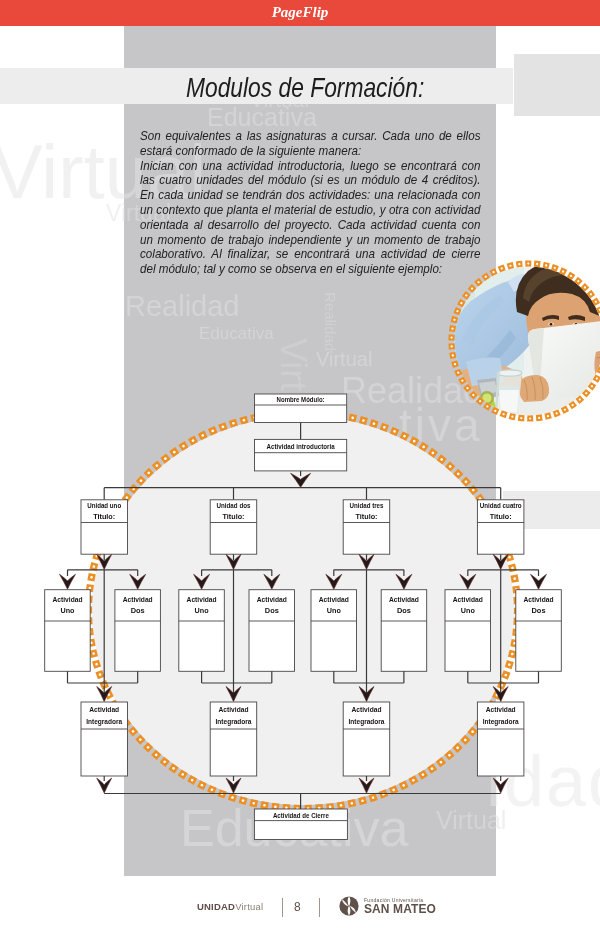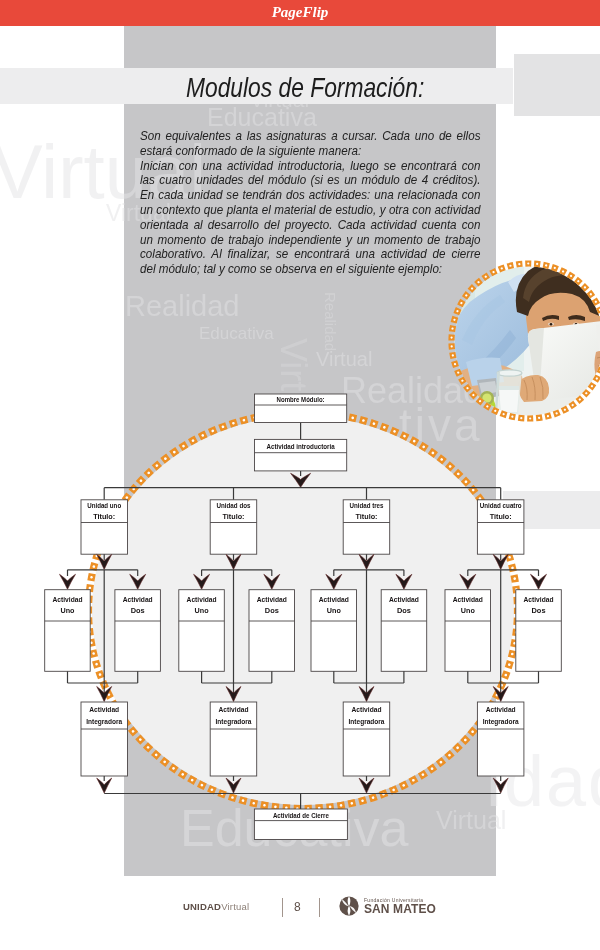--- a/index.html
+++ b/index.html
@@ -245,7 +245,7 @@
       <text x="300.9" y="817.5" font-size="7.6" font-weight="bold" fill="#171314" text-anchor="middle" textLength="56" lengthAdjust="spacingAndGlyphs" font-family="Liberation Sans, sans-serif">Actividad de Cierre</text>
   </svg>
 
-<div style="position:absolute;left:183px;top:901px;font-size:9.5px;color:#5f5049;letter-spacing:0.2px;text-align:right;"><b>UNIDAD</b><span style="color:#8d8078;">Virtual</span></div>
+<div style="position:absolute;left:197px;top:901px;font-size:9.5px;color:#5f5049;letter-spacing:0.2px;text-align:right;"><b>UNIDAD</b><span style="color:#8d8078;">Virtual</span></div>
 <div style="position:absolute;left:282px;top:898px;width:1px;height:19px;background:#a2958d;"></div>
 <div style="position:absolute;left:294px;top:900px;font-size:12px;color:#5f5049;">8</div>
 <div style="position:absolute;left:319px;top:898px;width:1px;height:19px;background:#a2958d;"></div>

